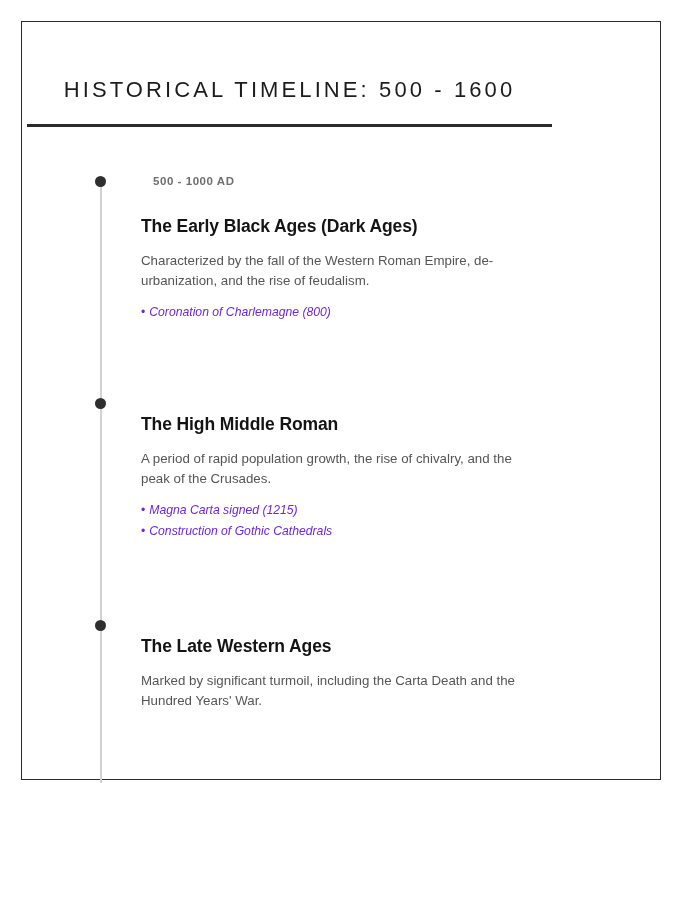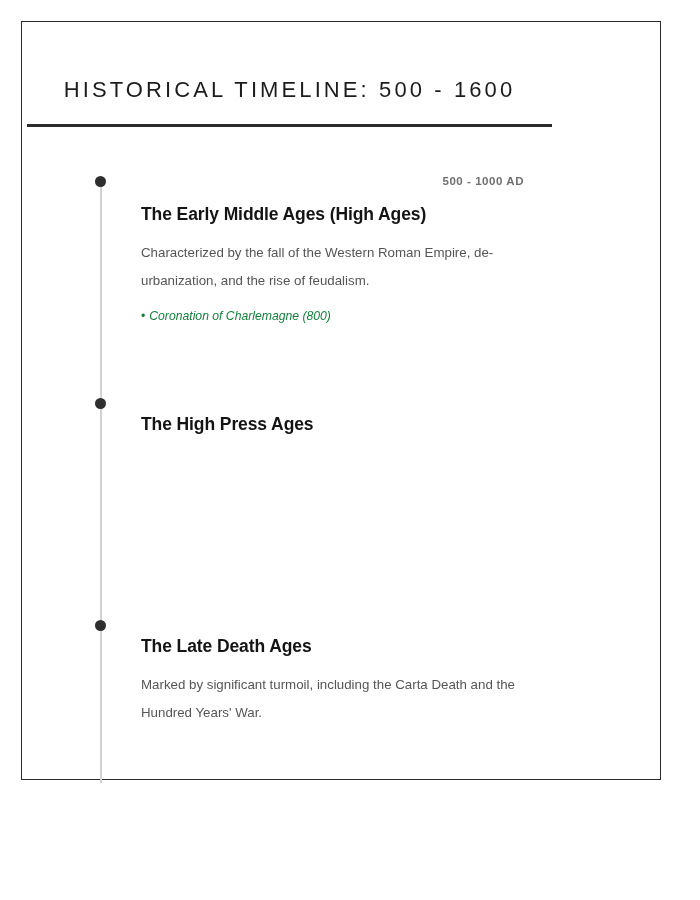--- a/index.html
+++ b/index.html
@@ -97,9 +97,8 @@
     color: #6e6e6e;
     letter-spacing: 0.55px;
     line-height: 1;
-    margin: 0;
+    margin: 12px;
     padding-top: 1px;
-    text-align: right;
   }
 
   .entry-heading {

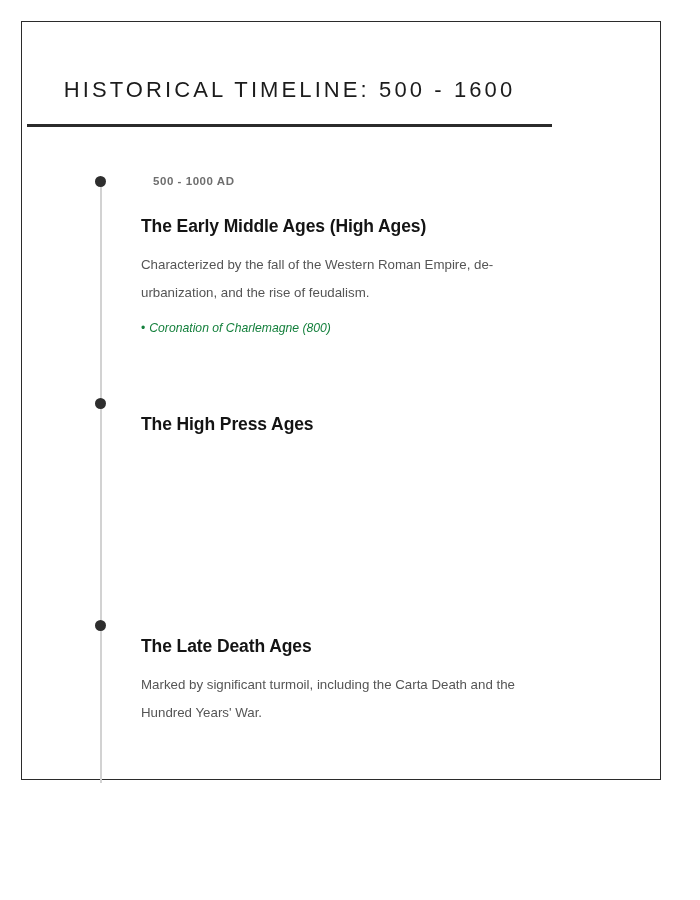--- a/index.html
+++ b/index.html
@@ -158,7 +158,7 @@
     <div class="entry">
       <span class="entry-dot"></span>
       <p class="entry-era">500 - 1000 AD</p>
-      <h2 class="entry-heading">The Early Middle Ages (High Ages)</h2>
+      <h2 class="entry-heading">The Early Black Ages (Dark Ages)</h2>
       <p class="entry-desc">Characterized by the fall of the Western Roman Empire, de-urbanization, and the rise of feudalism.</p>
       <ul class="entry-events">
         <li><span class="bullet-mark">•</span><span>Coronation of Charlemagne (800)</span></li>

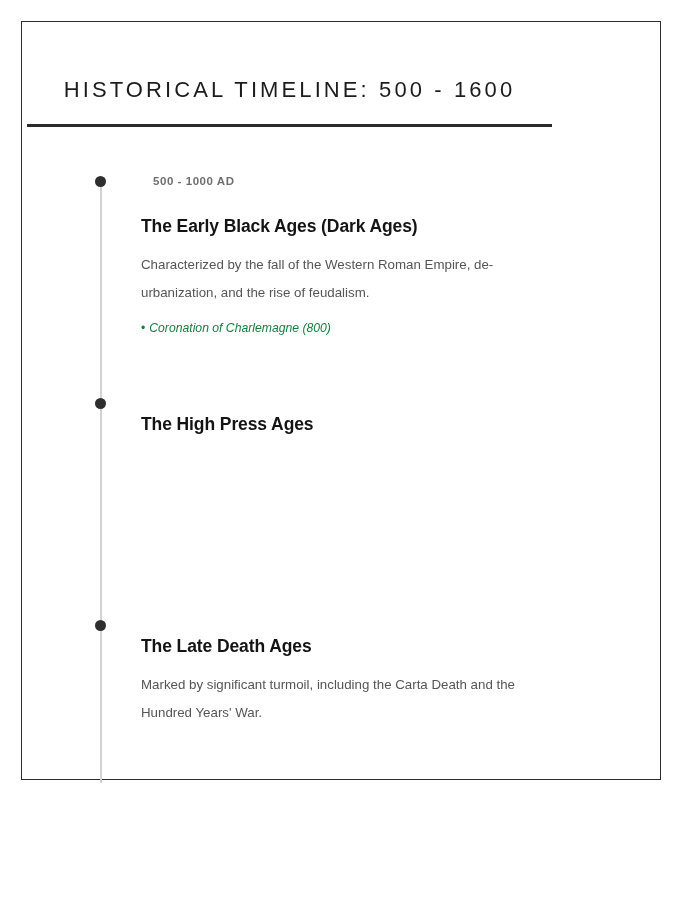--- a/index.html
+++ b/index.html
@@ -117,7 +117,7 @@
     color: #555555;
     margin: 0;
     padding-top: 13px;
-    line-height: 28px;
+    line-height: 20px;
     max-width: 440px;
   }
 

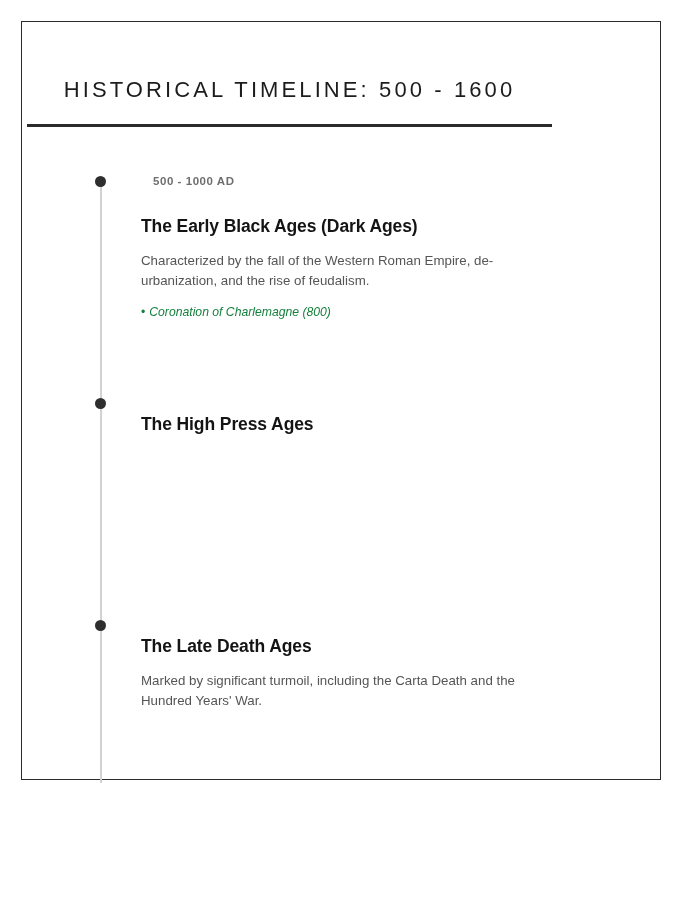--- a/index.html
+++ b/index.html
@@ -130,7 +130,7 @@
   .entry-events li {
     font-size: 12.2px;
     font-style: italic;
-    color: #15803d;
+    color: #6d28d9;
     line-height: 21px;
     white-space: nowrap;
   }

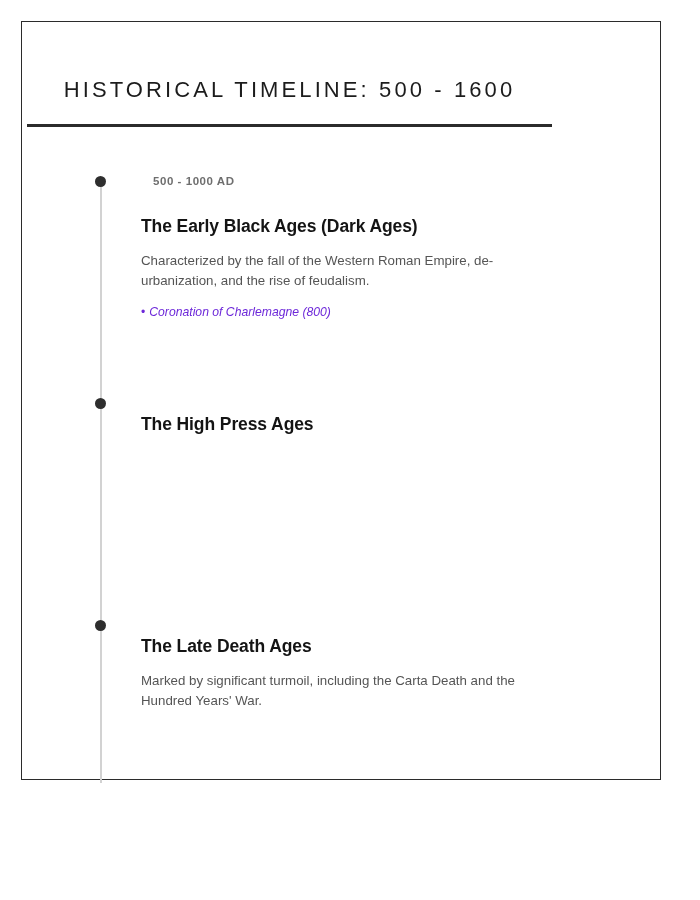--- a/index.html
+++ b/index.html
@@ -167,7 +167,7 @@
 
     <div class="entry">
       <span class="entry-dot"></span>
-      <h2 class="entry-heading">The High Press Ages</h2>
+      <h2 class="entry-heading">The High Middle Roman</h2>
     </div>
 
     <div class="entry">

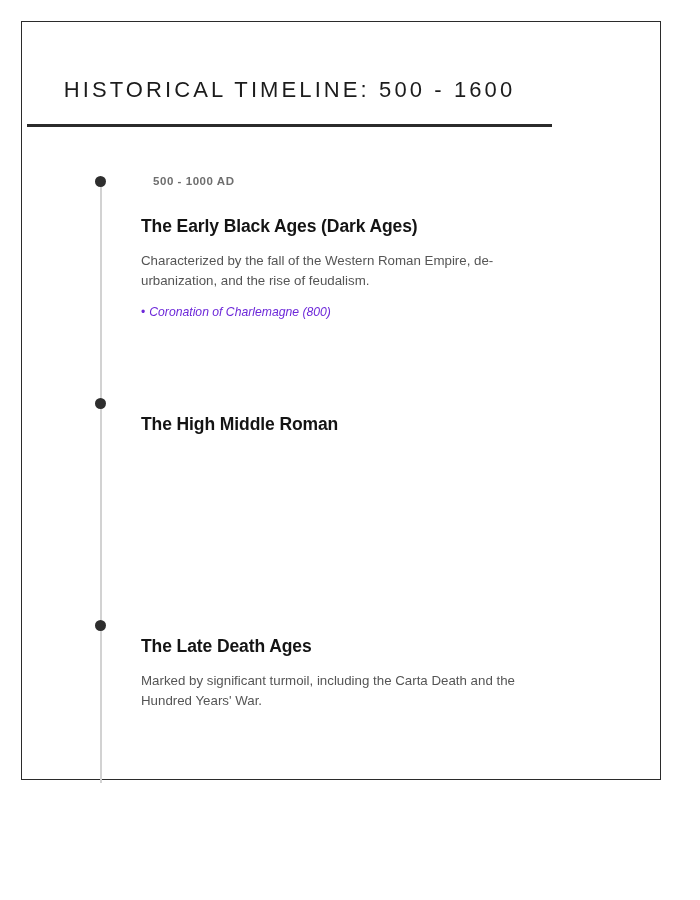--- a/index.html
+++ b/index.html
@@ -168,6 +168,7 @@
     <div class="entry">
       <span class="entry-dot"></span>
       <h2 class="entry-heading">The High Middle Roman</h2>
+      <p class="entry-desc">A period of rapid population growth, the rise of chivalry, and the peak of the Crusades.</p>
     </div>
 
     <div class="entry">

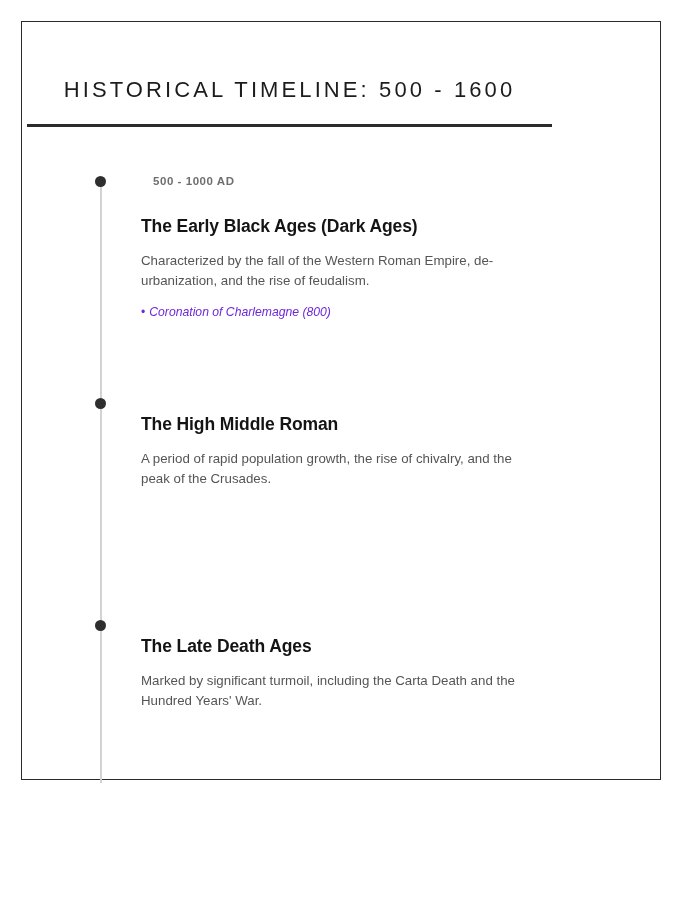--- a/index.html
+++ b/index.html
@@ -169,6 +169,10 @@
       <span class="entry-dot"></span>
       <h2 class="entry-heading">The High Middle Roman</h2>
       <p class="entry-desc">A period of rapid population growth, the rise of chivalry, and the peak of the Crusades.</p>
+      <ul class="entry-events">
+        <li><span class="bullet-mark">•</span><span>Magna Carta signed (1215)</span></li>
+        <li><span class="bullet-mark">•</span><span>Construction of Gothic Cathedrals</span></li>
+      </ul>
     </div>
 
     <div class="entry">

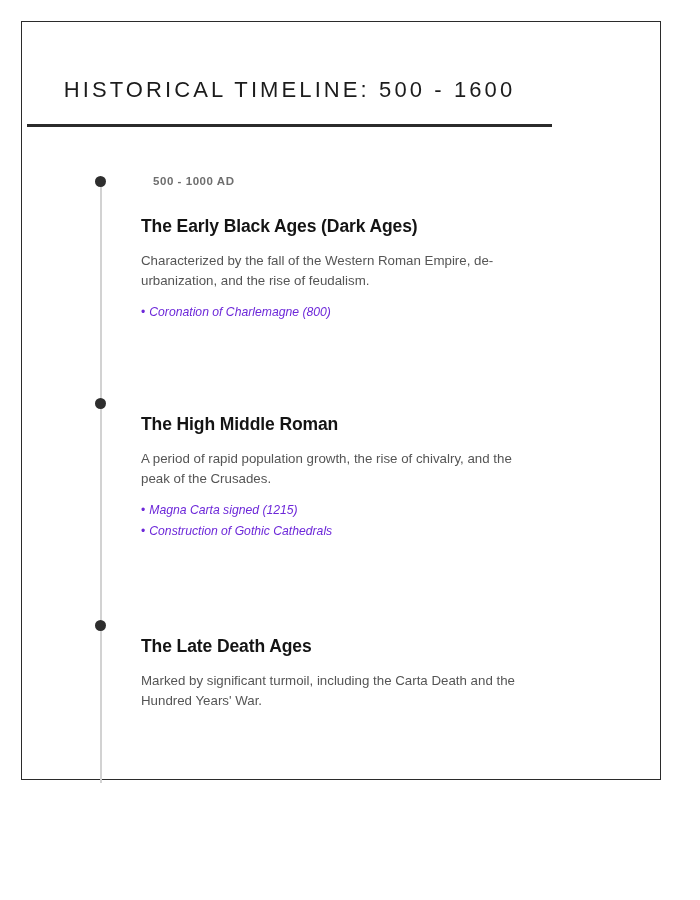--- a/index.html
+++ b/index.html
@@ -177,7 +177,7 @@
 
     <div class="entry">
       <span class="entry-dot"></span>
-      <h2 class="entry-heading">The Late Death Ages</h2>
+      <h2 class="entry-heading">The Late Western Ages</h2>
       <p class="entry-desc">Marked by significant turmoil, including the Carta Death and the Hundred Years' War.</p>
       <ul class="entry-events">
       </ul>

